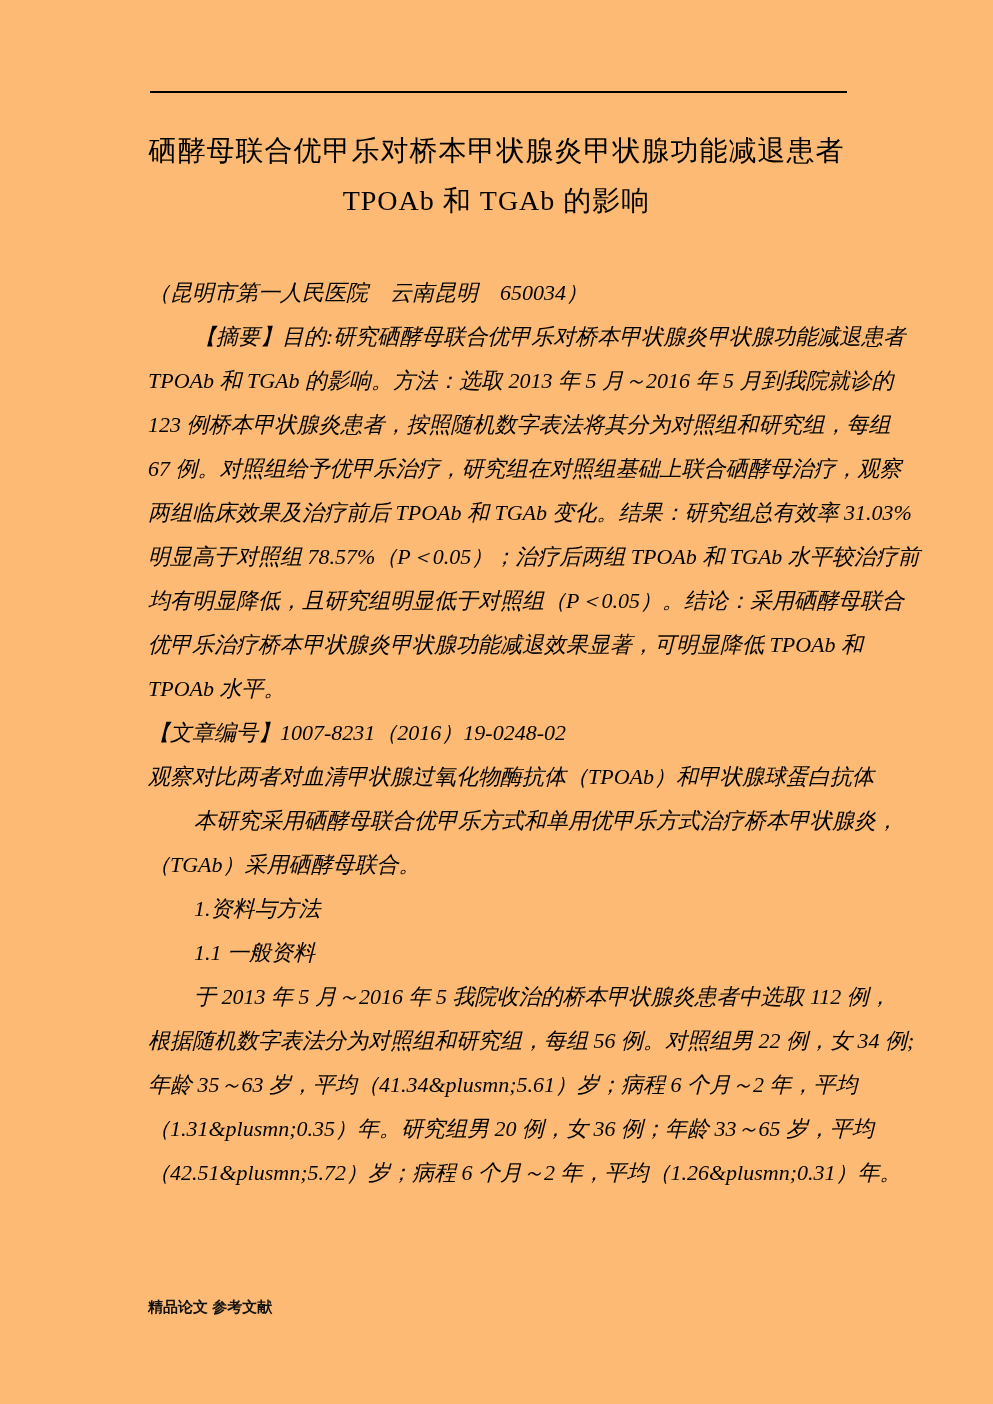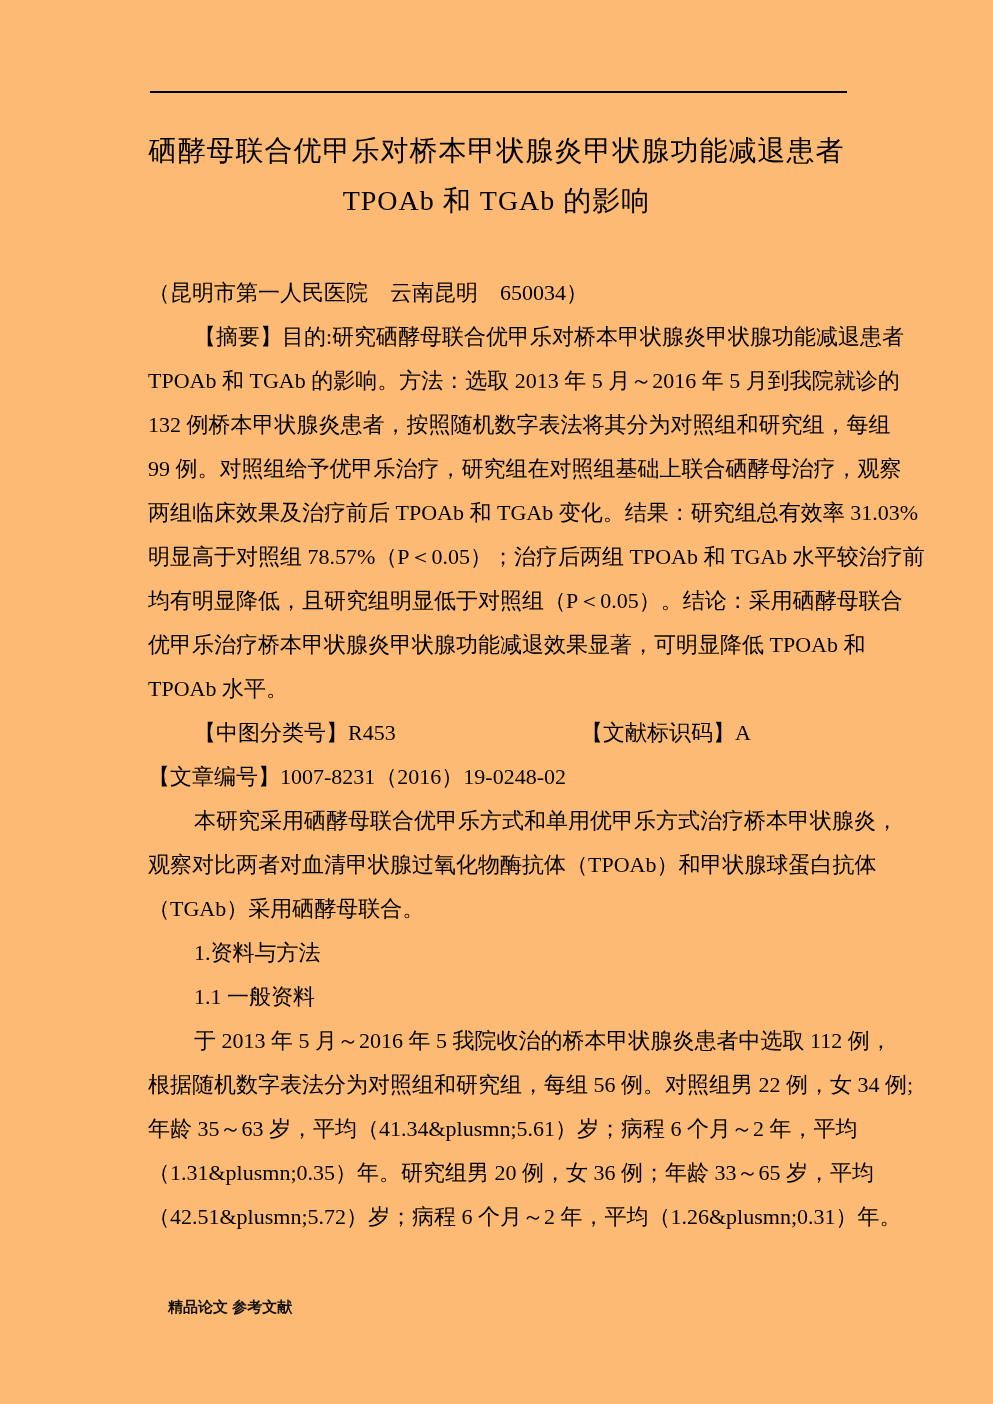--- a/index.html
+++ b/index.html
@@ -42,6 +42,7 @@
     height: 44px;
     line-height: 44px;
     white-space: nowrap;
+    font-style: italic;
   }
   .indent { padding-left: 46px; }
   .rel { position: relative; }

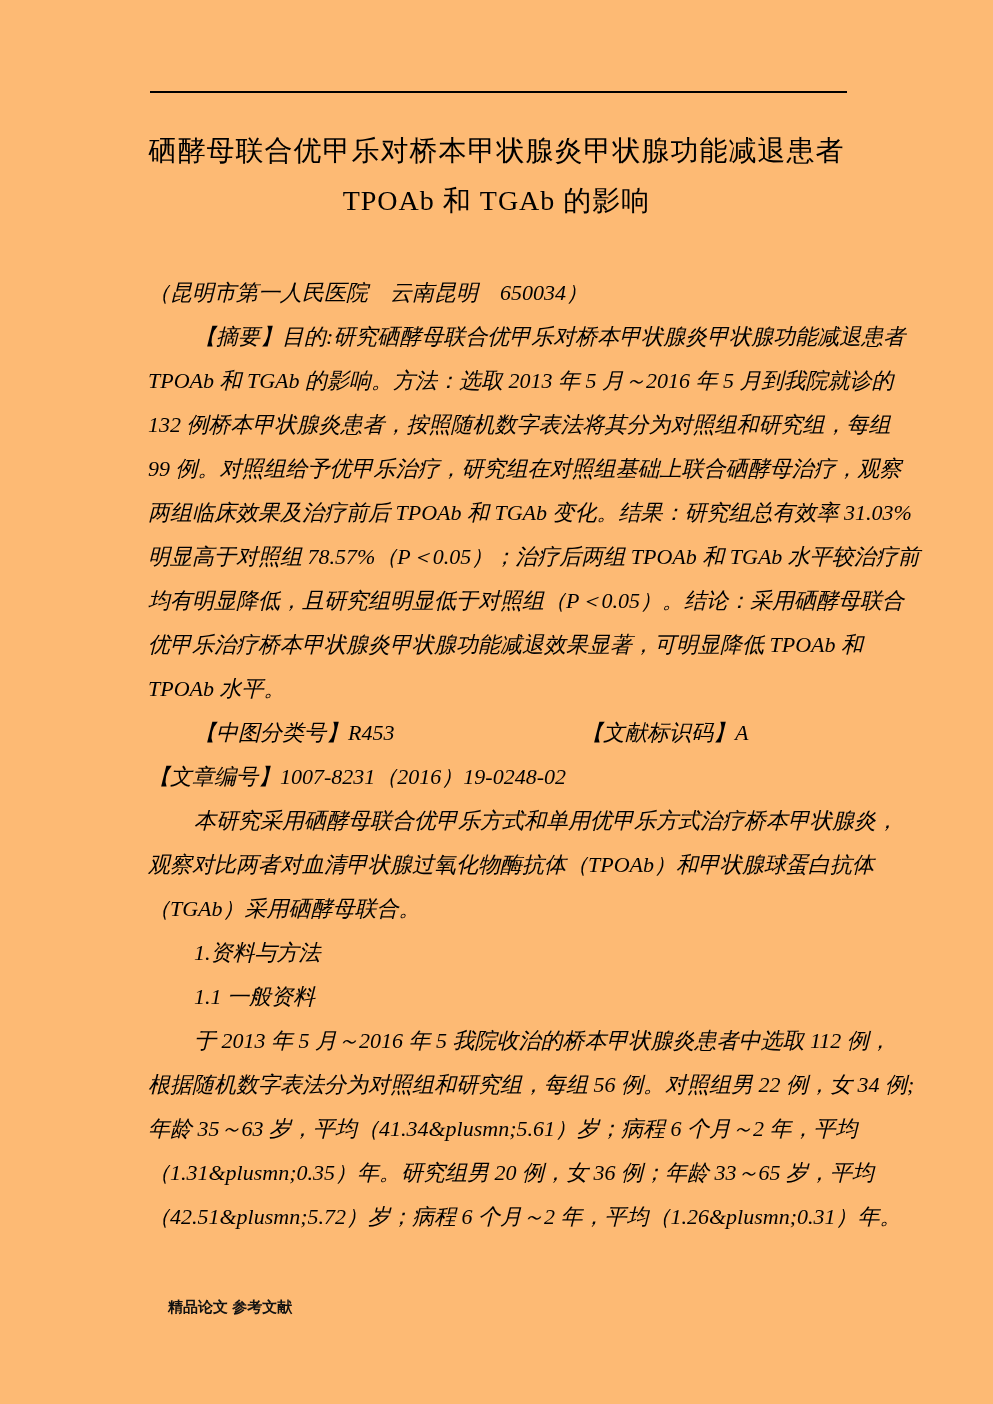--- a/index.html
+++ b/index.html
@@ -75,7 +75,7 @@
     <div class="line">（昆明市第一人民医院　云南昆明　650034）</div>
     <div class="line indent">【摘要】目的:研究硒酵母联合优甲乐对桥本甲状腺炎甲状腺功能减退患者</div>
     <div class="line">TPOAb 和 TGAb 的影响。方法：选取 2013 年 5 月～2016 年 5 月到我院就诊的</div>
-    <div class="line">132 例桥本甲状腺炎患者，按照随机数字表法将其分为对照组和研究组，每组</div>
+    <div class="line">123 例桥本甲状腺炎患者，按照随机数字表法将其分为对照组和研究组，每组</div>
     <div class="line">99 例。对照组给予优甲乐治疗，研究组在对照组基础上联合硒酵母治疗，观察</div>
     <div class="line">两组临床效果及治疗前后 TPOAb 和 TGAb 变化。结果：研究组总有效率 31.03%</div>
     <div class="line">明显高于对照组 78.57%（P＜0.05）；治疗后两组 TPOAb 和 TGAb 水平较治疗前</div>

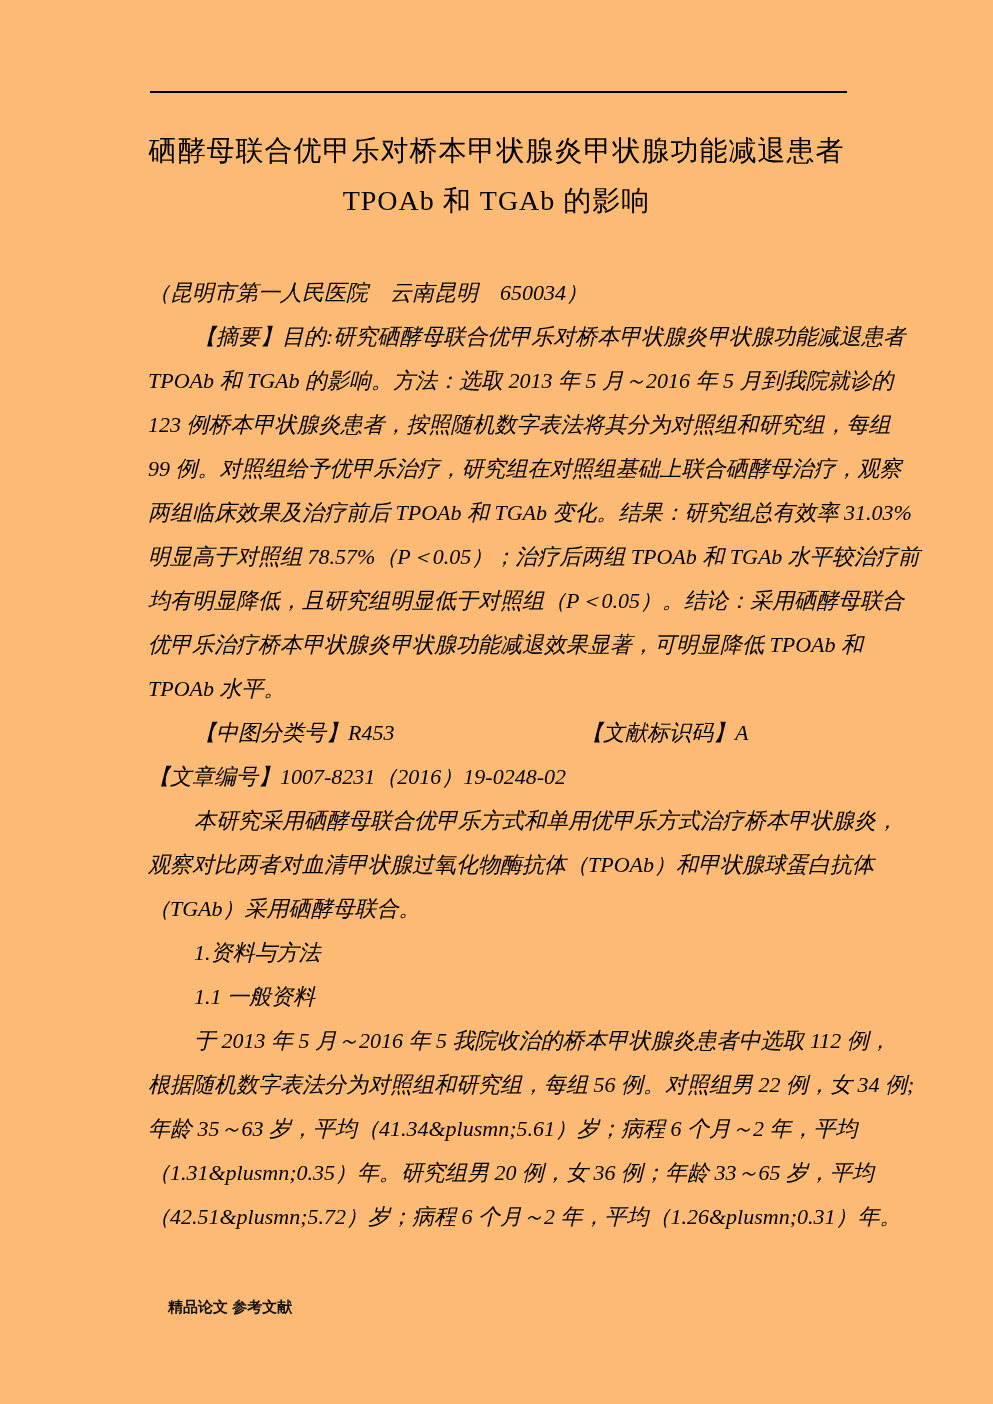--- a/index.html
+++ b/index.html
@@ -76,7 +76,7 @@
     <div class="line indent">【摘要】目的:研究硒酵母联合优甲乐对桥本甲状腺炎甲状腺功能减退患者</div>
     <div class="line">TPOAb 和 TGAb 的影响。方法：选取 2013 年 5 月～2016 年 5 月到我院就诊的</div>
     <div class="line">123 例桥本甲状腺炎患者，按照随机数字表法将其分为对照组和研究组，每组</div>
-    <div class="line">99 例。对照组给予优甲乐治疗，研究组在对照组基础上联合硒酵母治疗，观察</div>
+    <div class="line">67 例。对照组给予优甲乐治疗，研究组在对照组基础上联合硒酵母治疗，观察</div>
     <div class="line">两组临床效果及治疗前后 TPOAb 和 TGAb 变化。结果：研究组总有效率 31.03%</div>
     <div class="line">明显高于对照组 78.57%（P＜0.05）；治疗后两组 TPOAb 和 TGAb 水平较治疗前</div>
     <div class="line">均有明显降低，且研究组明显低于对照组（P＜0.05）。结论：采用硒酵母联合</div>

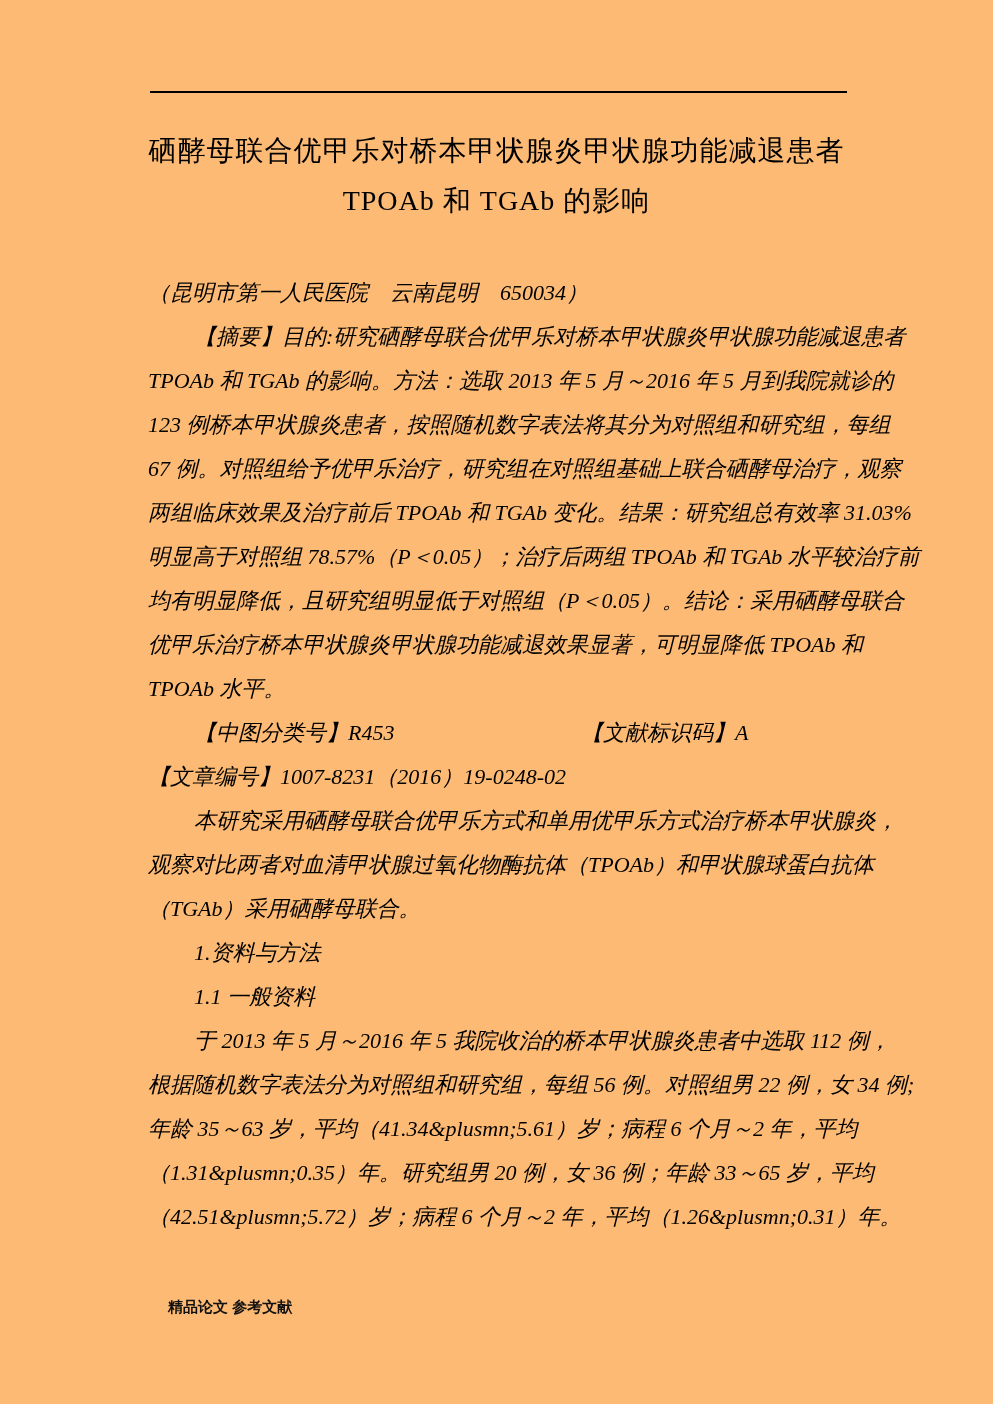--- a/index.html
+++ b/index.html
@@ -82,10 +82,6 @@
     <div class="line">均有明显降低，且研究组明显低于对照组（P＜0.05）。结论：采用硒酵母联合</div>
     <div class="line">优甲乐治疗桥本甲状腺炎甲状腺功能减退效果显著，可明显降低 TPOAb 和</div>
     <div class="line">TPOAb 水平。</div>
-    <div class="line indent rel">
-      <span>【中图分类号】R453</span>
-      <span class="clc-right">【文献标识码】A</span>
-    </div>
     <div class="line">【文章编号】1007-8231（2016）19-0248-02</div>
     <div class="line indent">本研究采用硒酵母联合优甲乐方式和单用优甲乐方式治疗桥本甲状腺炎，</div>
     <div class="line">观察对比两者对血清甲状腺过氧化物酶抗体（TPOAb）和甲状腺球蛋白抗体</div>

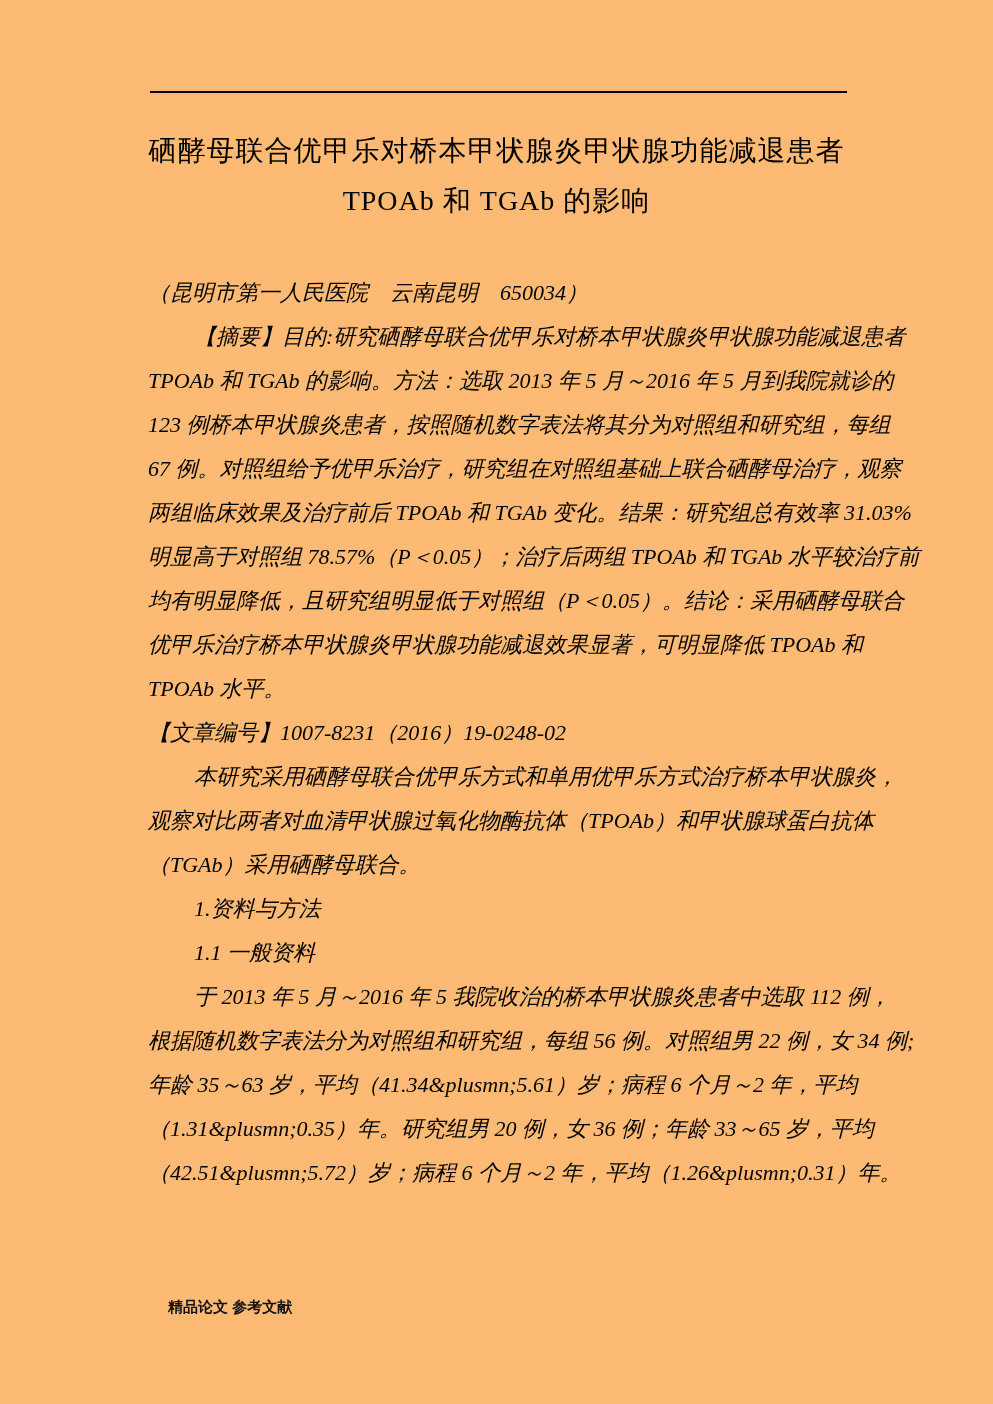--- a/index.html
+++ b/index.html
@@ -83,8 +83,8 @@
     <div class="line">优甲乐治疗桥本甲状腺炎甲状腺功能减退效果显著，可明显降低 TPOAb 和</div>
     <div class="line">TPOAb 水平。</div>
     <div class="line">【文章编号】1007-8231（2016）19-0248-02</div>
+    <div class="line">观察对比两者对血清甲状腺过氧化物酶抗体（TPOAb）和甲状腺球蛋白抗体</div>
     <div class="line indent">本研究采用硒酵母联合优甲乐方式和单用优甲乐方式治疗桥本甲状腺炎，</div>
-    <div class="line">观察对比两者对血清甲状腺过氧化物酶抗体（TPOAb）和甲状腺球蛋白抗体</div>
     <div class="line">（TGAb）采用硒酵母联合。</div>
     <div class="line indent">1.资料与方法</div>
     <div class="line indent">1.1  一般资料</div>

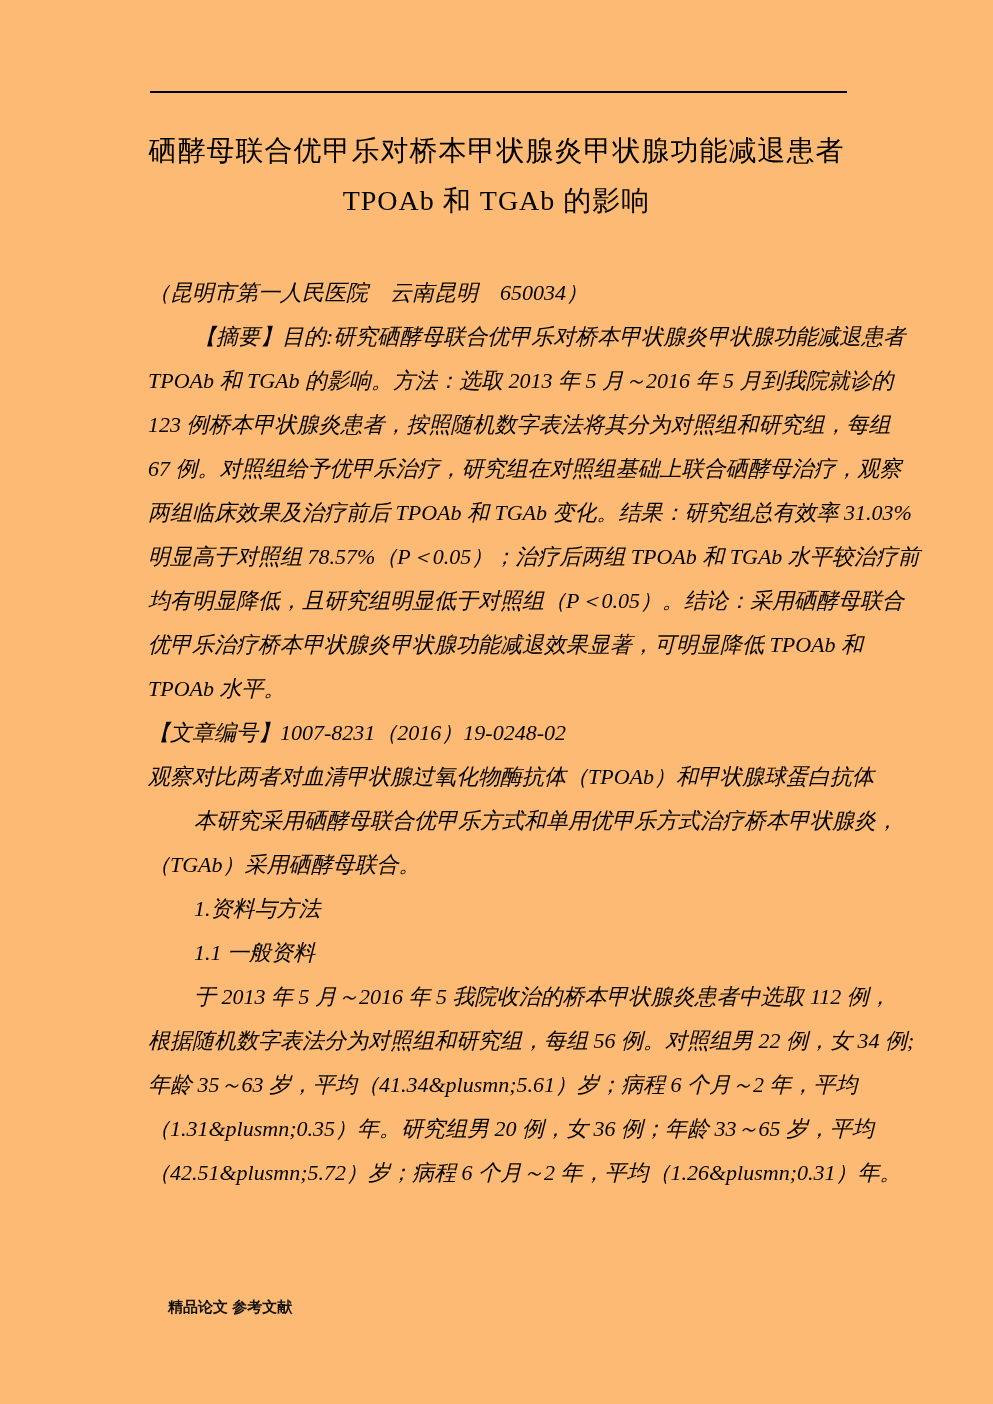--- a/index.html
+++ b/index.html
@@ -56,7 +56,6 @@
     font-weight: 700;
     line-height: 22px;
     color: #111111;
-    margin-left: 20px;
   }
 </style>
 </head>

